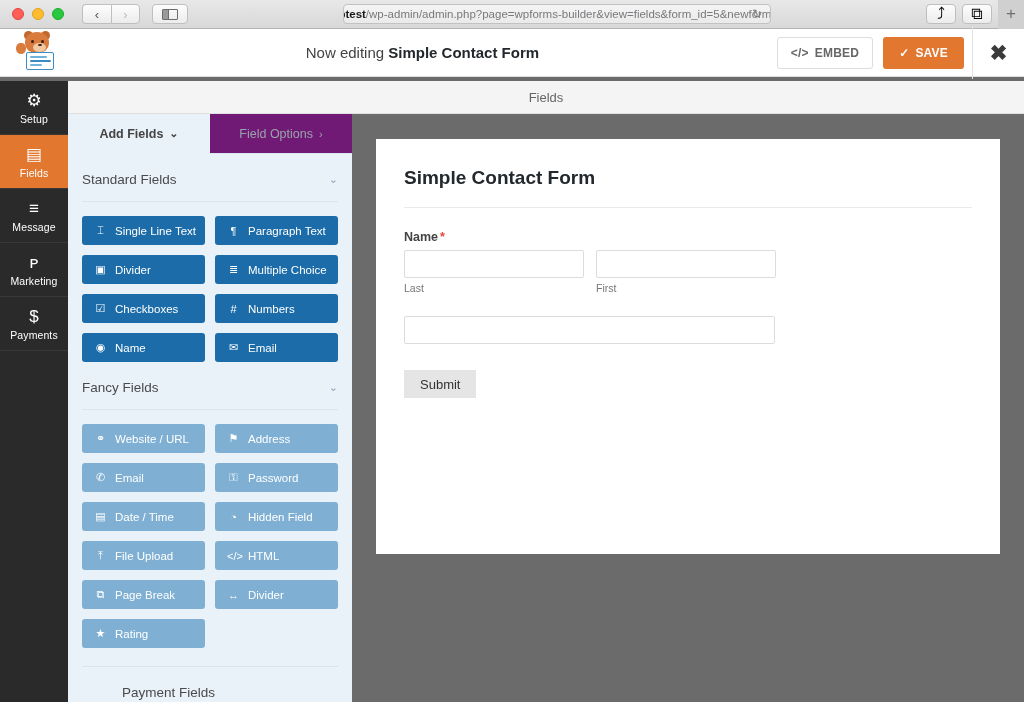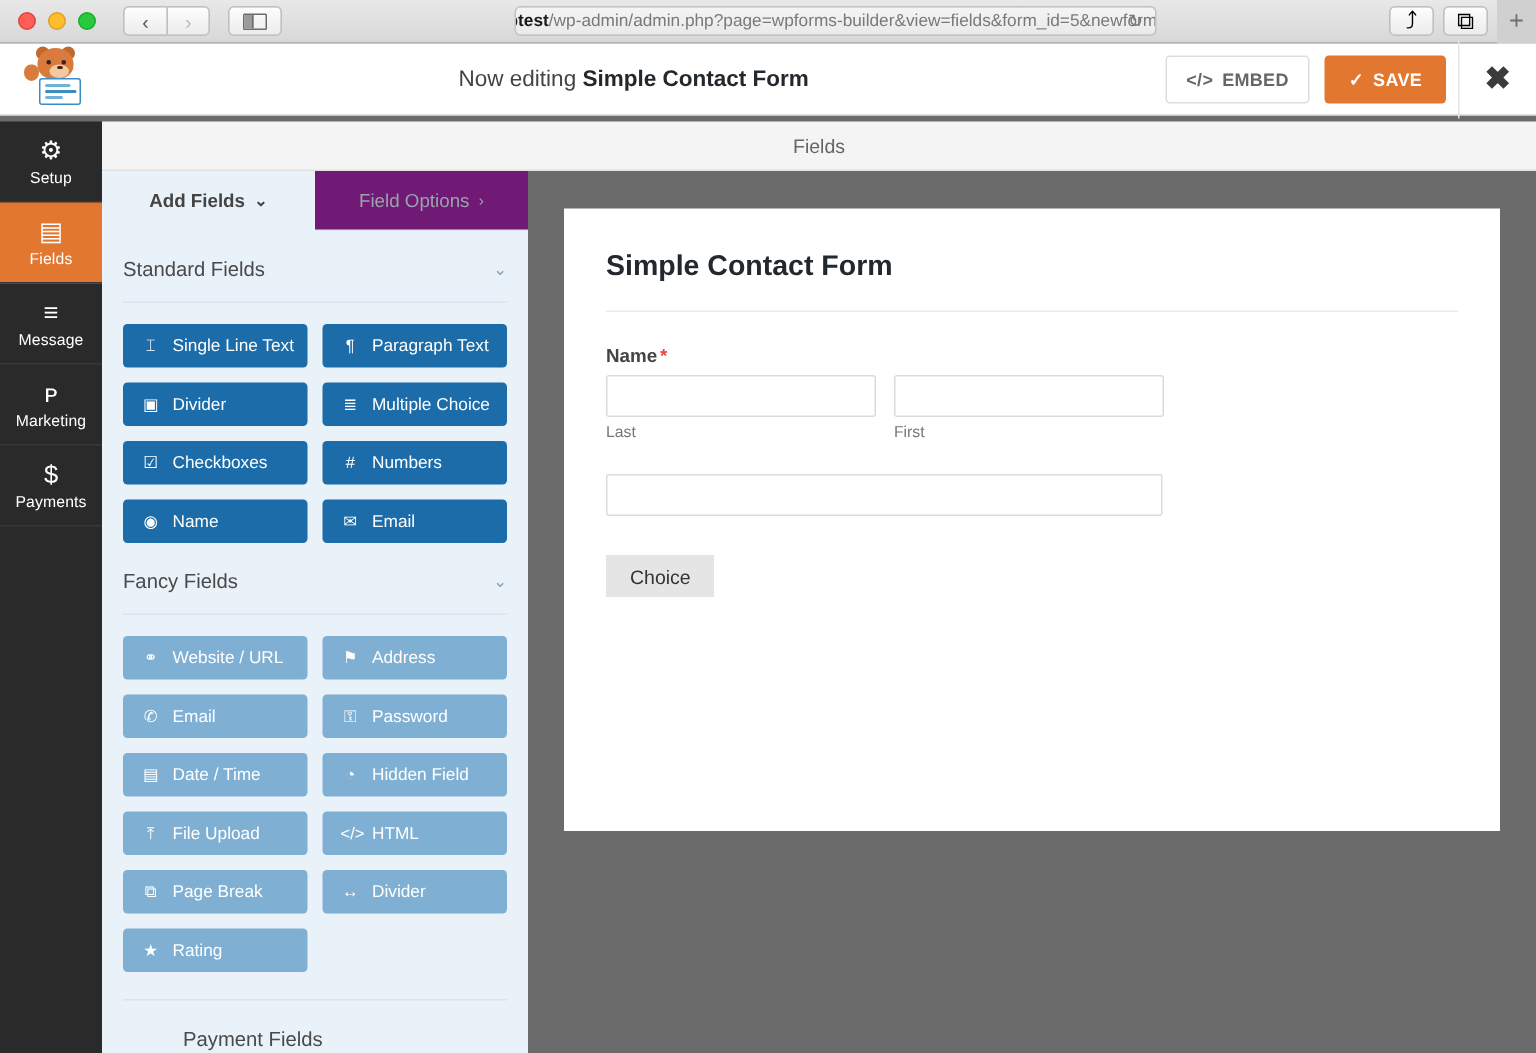--- a/index.html
+++ b/index.html
@@ -447,7 +447,7 @@
     </div>
 
 
-    <div class="submit-btn">Choice</div>
+    <div class="submit-btn">Submit</div>
   </div>
 </div>
 

